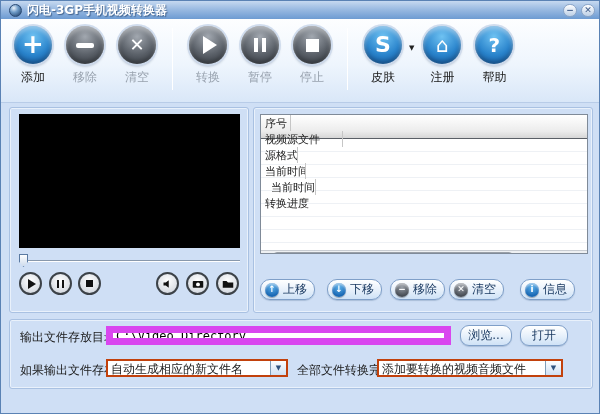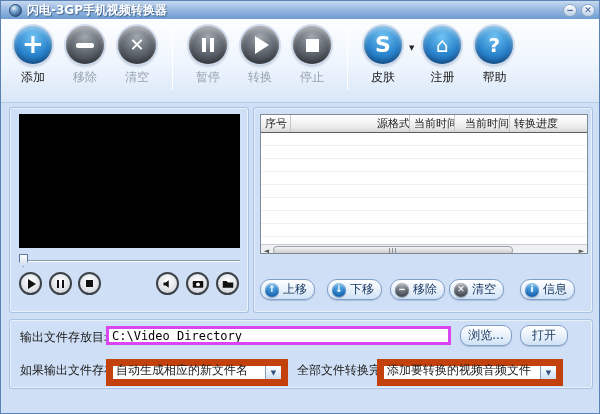--- a/index.html
+++ b/index.html
@@ -160,15 +160,15 @@
     <div class="tb-sep"></div>
     <div class="tool-btn">
       <div class="circle-btn cb-gray">
+          <span class="glyph-play"></span>
+        </div>
+      <div class="tool-label lbl-off">转换</div>
+    </div>
+    <div class="tool-btn">
+      <div class="circle-btn cb-gray">
           <span class="glyph-pause"></span>
         </div>
       <div class="tool-label lbl-off">暂停</div>
-    </div>
-    <div class="tool-btn">
-      <div class="circle-btn cb-gray">
-          <span class="glyph-play"></span>
-        </div>
-      <div class="tool-label lbl-off">转换</div>
     </div>
     <div class="tool-btn">
       <div class="circle-btn cb-gray">

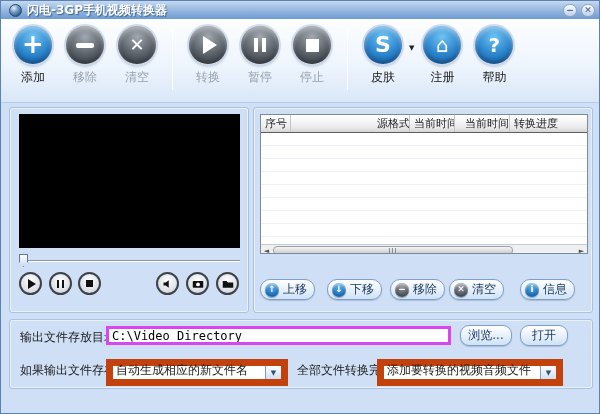--- a/index.html
+++ b/index.html
@@ -76,9 +76,9 @@
   
   .ftable { position:absolute; left:6px; top:6px; width:328px; height:140px;
             border:1px solid #7f8a98; background:#fff; overflow:hidden; }
-  .ft-head { display:flex; height:18px;
+  .ft-head { display:flex; height:24px;
              background:linear-gradient(180deg,#ffffff 0%,#ececec 70%,#d6d6d6 100%);
-             border-bottom:1px solid #5a5f66; }
+             border-bottom:1px solid #5a5f66;flex-direction:column; }
   .ft-col { font-size:11px; color:#222; padding:1px 0 0 4px; white-space:nowrap; overflow:hidden;
             border-right:1px solid #c6c6c6; flex:0 0 auto; cursor:pointer; }
   .ft-body { height:111px;

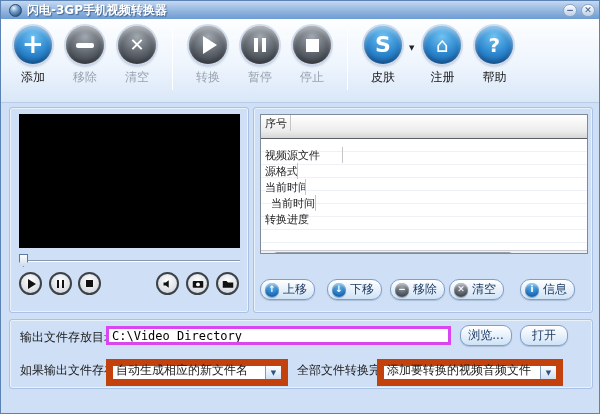--- a/index.html
+++ b/index.html
@@ -235,7 +235,7 @@
     <div class="ftable">
       <div class="ft-head">
         <div class="ft-col" style="width:30px;">序号</div>
-        <div class="ft-col" style="width:82px;margin-top:16px;">视频源文件</div>
+        <div class="ft-col" style="width:82px;">视频源文件</div>
         <div class="ft-col" style="width:37px;">源格式</div>
         <div class="ft-col" style="width:45px;">当前时间</div>
         <div class="ft-col" style="width:55px;text-align:right;">当前时间</div>

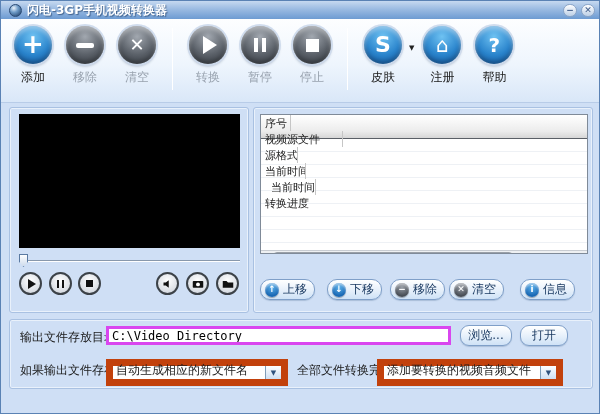--- a/index.html
+++ b/index.html
@@ -108,7 +108,7 @@
   
   .out-label { position:absolute; font-size:12px; color:#1a1a1a; white-space:nowrap; }
   .dir-input { position:absolute; left:96px; top:6px; width:345px; height:19px;
-               border:3px solid #d946ef; background:#fff; font:12px "DejaVu Sans Mono","Liberation Mono",monospace;
+               border:7px solid #d946ef; background:#fff; font:12px "DejaVu Sans Mono","Liberation Mono",monospace;
                padding:1px 3px; color:#000; }
   .btn { position:absolute; height:21px; border-radius:9px;
          background:linear-gradient(180deg,#ffffff 0%,#e8f1fb 50%,#cfe2f6 100%);

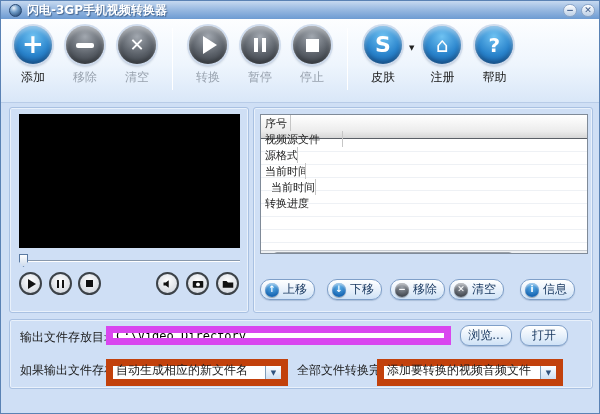--- a/index.html
+++ b/index.html
@@ -114,8 +114,8 @@
          background:linear-gradient(180deg,#ffffff 0%,#e8f1fb 50%,#cfe2f6 100%);
          border:1px solid #7f9fc8; box-shadow:0 1px 1px rgba(60,90,130,.25);
          font-size:12px; color:#16365e; display:flex; align-items:center; justify-content:center; cursor:pointer; }
-  .combo { position:absolute; height:27px; border:7px solid #c2410c; background:#fff;
-           display:flex; align-items:flex-end; cursor:pointer; }
+  .combo { position:absolute; height:18px; border:2px solid #c2410c; background:#fff;
+           display:flex; align-items:flex-start; cursor:pointer; }
   .combo-text { flex:1; font-size:12px; padding:0 3px; white-space:nowrap; overflow:hidden; }
   .combo-btn { width:16px; height:100%; border-left:1px solid #7f9db9;
                background:linear-gradient(180deg,#fdfeff,#cfe0f4); color:#30527e; font-size:7px;

